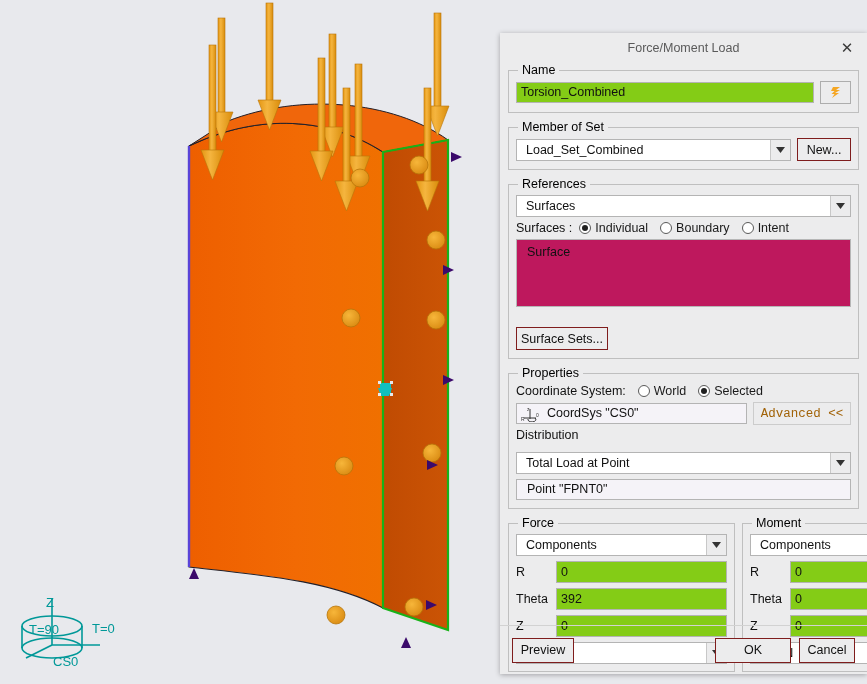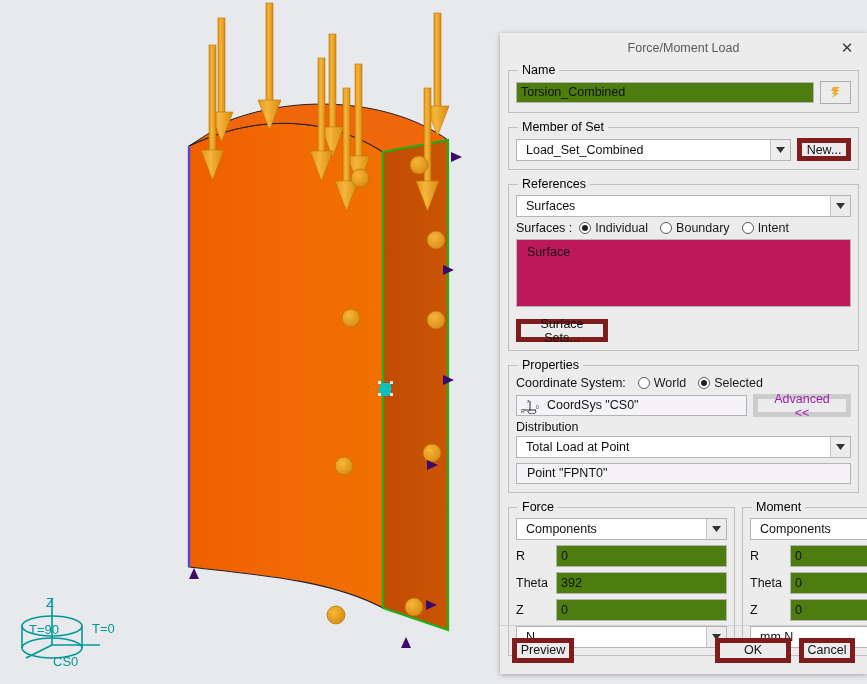--- a/index.html
+++ b/index.html
@@ -52,7 +52,7 @@
   
   .txt{
     flex:1;height:21px;line-height:21px;
-    background:#4d7c0f;border:1px solid #b4b4b4;
+    background:#84cc16;border:1px solid #b4b4b4;
     padding:0 4px;font-size:12.5px;color:#111;box-sizing:border-box;
     font-family:"Liberation Sans",sans-serif;
   }

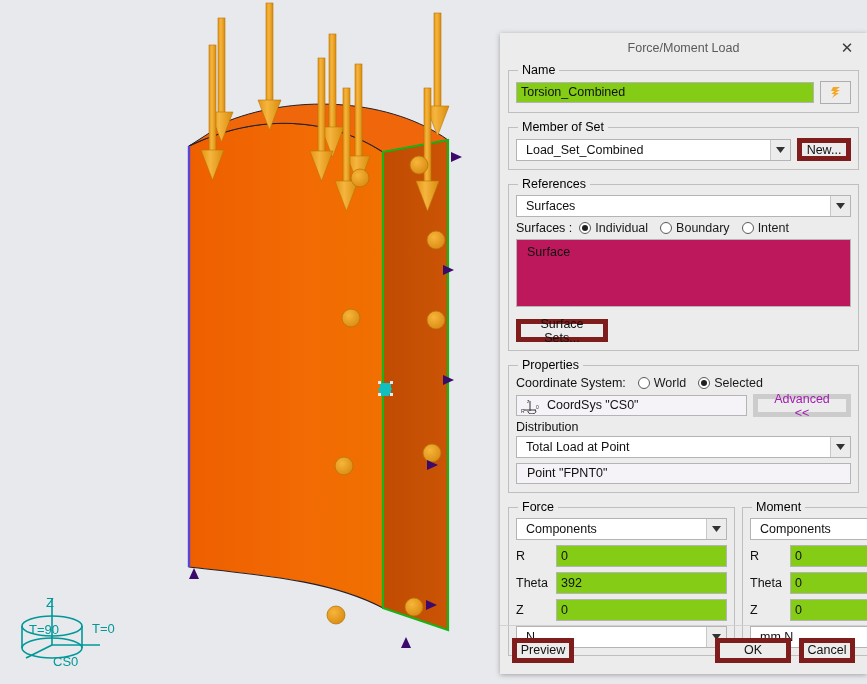--- a/index.html
+++ b/index.html
@@ -76,8 +76,8 @@
 
   
   .btn{
-    background:#ececed;border:5px solid #7f1d1d;
-    height:23px;padding:0 20px;font-size:12.5px;color:#111;
+    background:#ececed;border:1px solid #7f1d1d;
+    height:23px;padding:0 0;font-size:12.5px;color:#111;
     cursor:pointer;box-sizing:border-box;
     font-family:"Liberation Sans",sans-serif;
     display:inline-flex;align-items:center;justify-content:center;

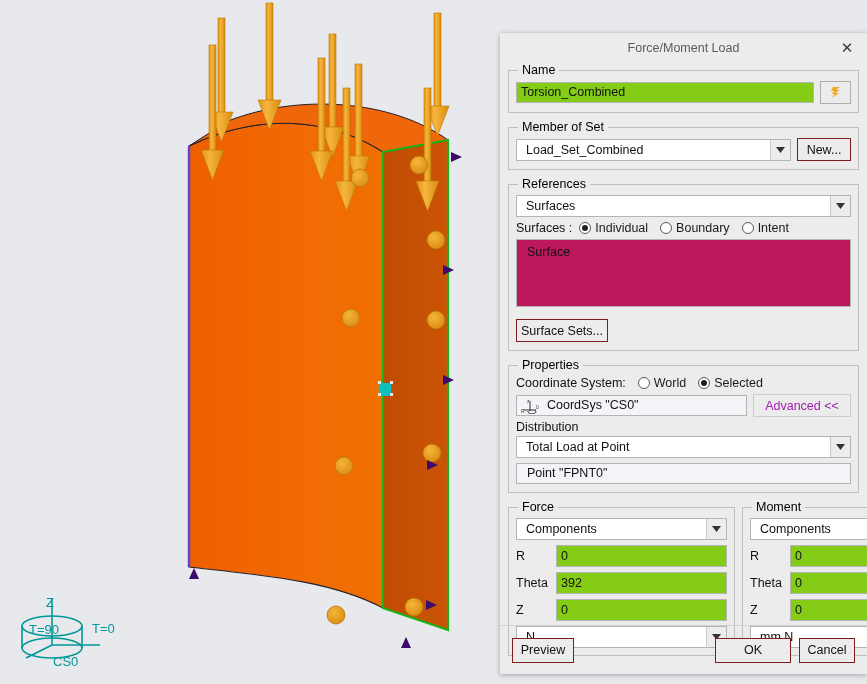--- a/index.html
+++ b/index.html
@@ -345,7 +345,7 @@
         <div>Surface</div>
       </div>
 
-      <div class="row" style="margin-top:12px">
+      <div class="row" style="margin-top:20px">
         <button class="btn" style="width:92px">Surface Sets...</button>
       </div>
     </fieldset>

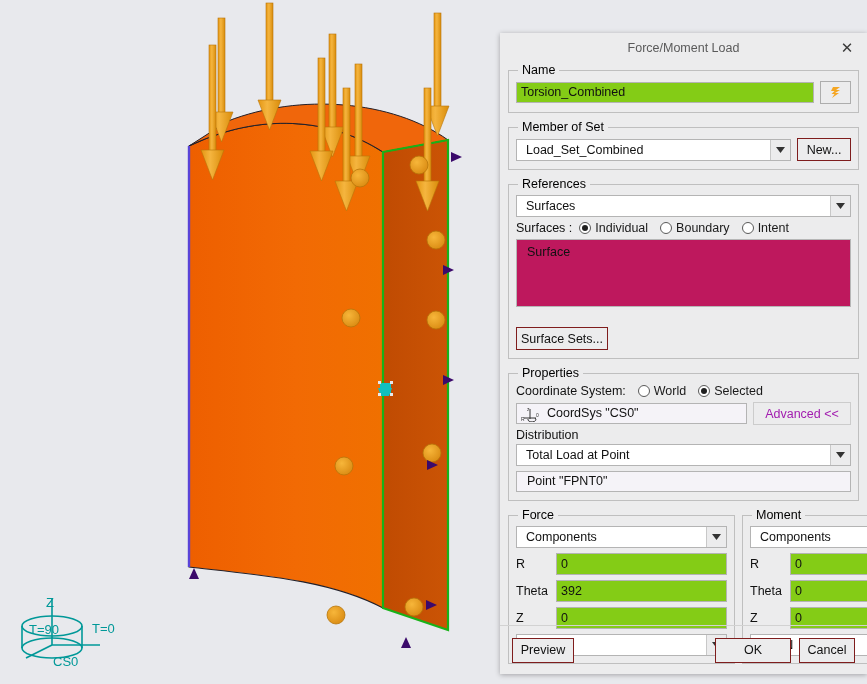--- a/index.html
+++ b/index.html
@@ -82,7 +82,7 @@
     font-family:"Liberation Sans",sans-serif;
     display:inline-flex;align-items:center;justify-content:center;
   }
-  .btn.disabled{color:#a21caf;border-color:#cccccc;cursor:default;}
+  .btn.disabled{color:#a16207;border-color:#cccccc;cursor:default;font-family:Liberation Mono, monospace;}
 
   .icon-btn{
     width:31px;height:23px;flex:none;

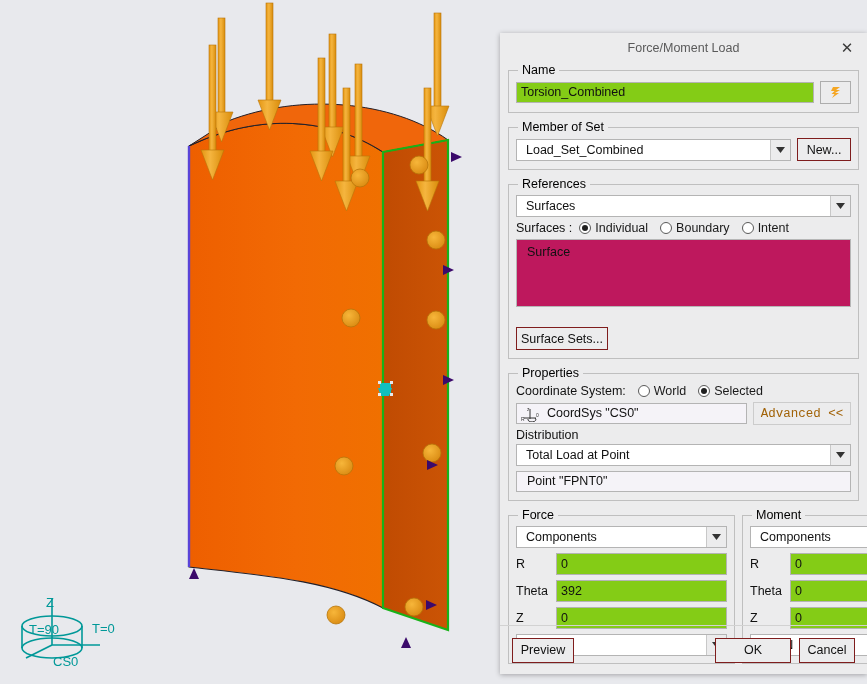--- a/index.html
+++ b/index.html
@@ -384,7 +384,7 @@
 
       <div class="sublabel">Distribution</div>
 
-      <div class="row" style="margin-top:2px">
+      <div class="row" style="margin-top:10px">
         <div class="combo">
           <span class="val">Total Load at Point</span>
           <span class="arrow">

